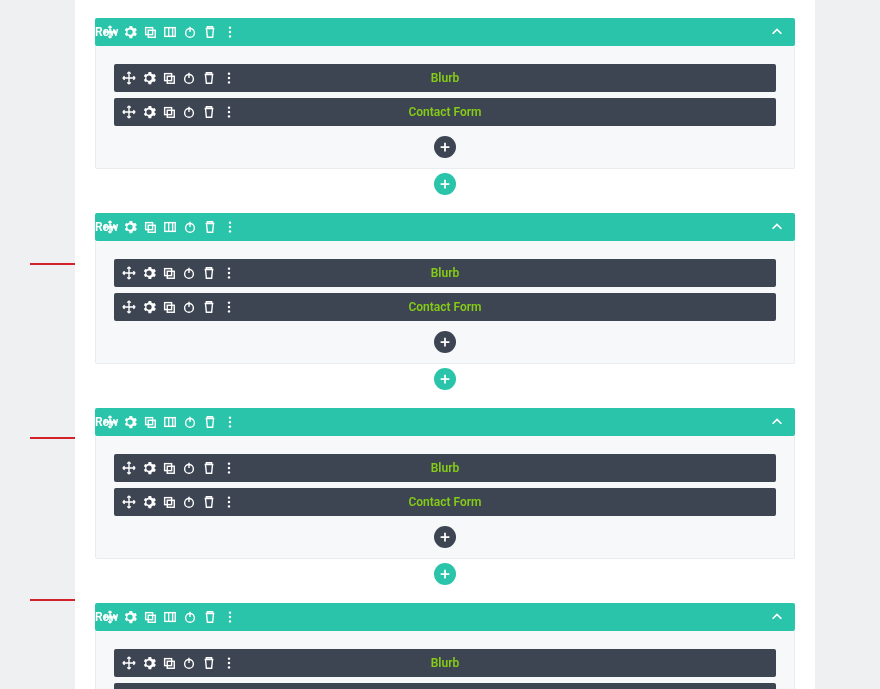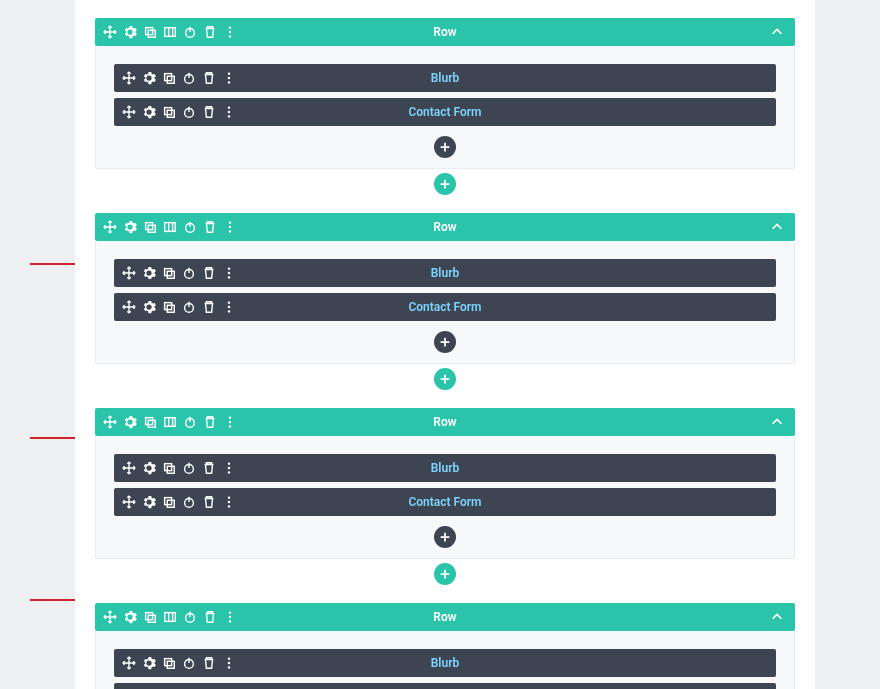--- a/index.html
+++ b/index.html
@@ -58,7 +58,7 @@
       position: absolute;
       left: 0;
       right: 0;
-      text-align: center;
+      text-align: left;
       font-size: 12px;
       font-weight: 600;
       pointer-events: none;

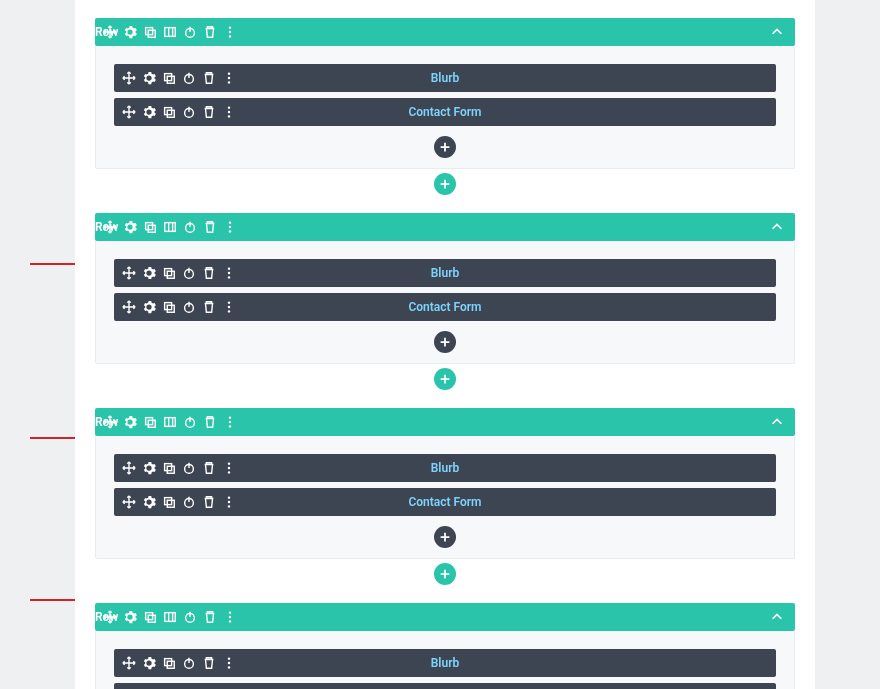--- a/index.html
+++ b/index.html
@@ -100,7 +100,7 @@
       font-size: 12px;
       font-weight: 600;
       pointer-events: none;
-      color: #7dd3fc;
+      color: #84cc16;
     }
     .add-row-module {
       display: flex;

